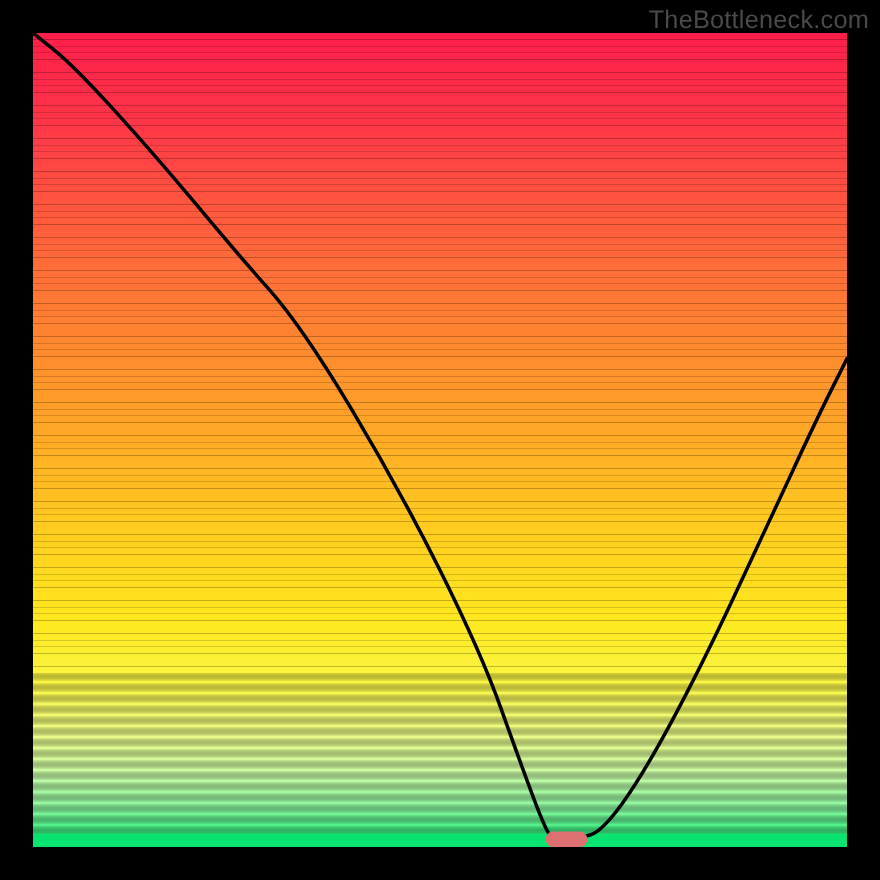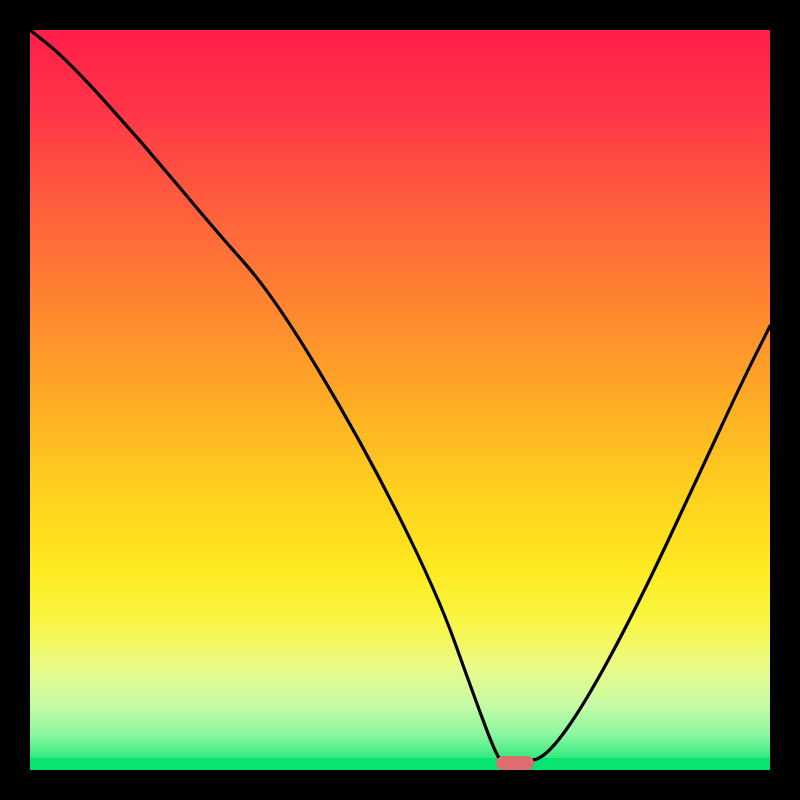--- a/index.html
+++ b/index.html
@@ -72,6 +72,7 @@
 
 <div class="frame">
 
+  <div class="watermark">TheBottleneck.com</div>
 
   <div class="plot">
 

